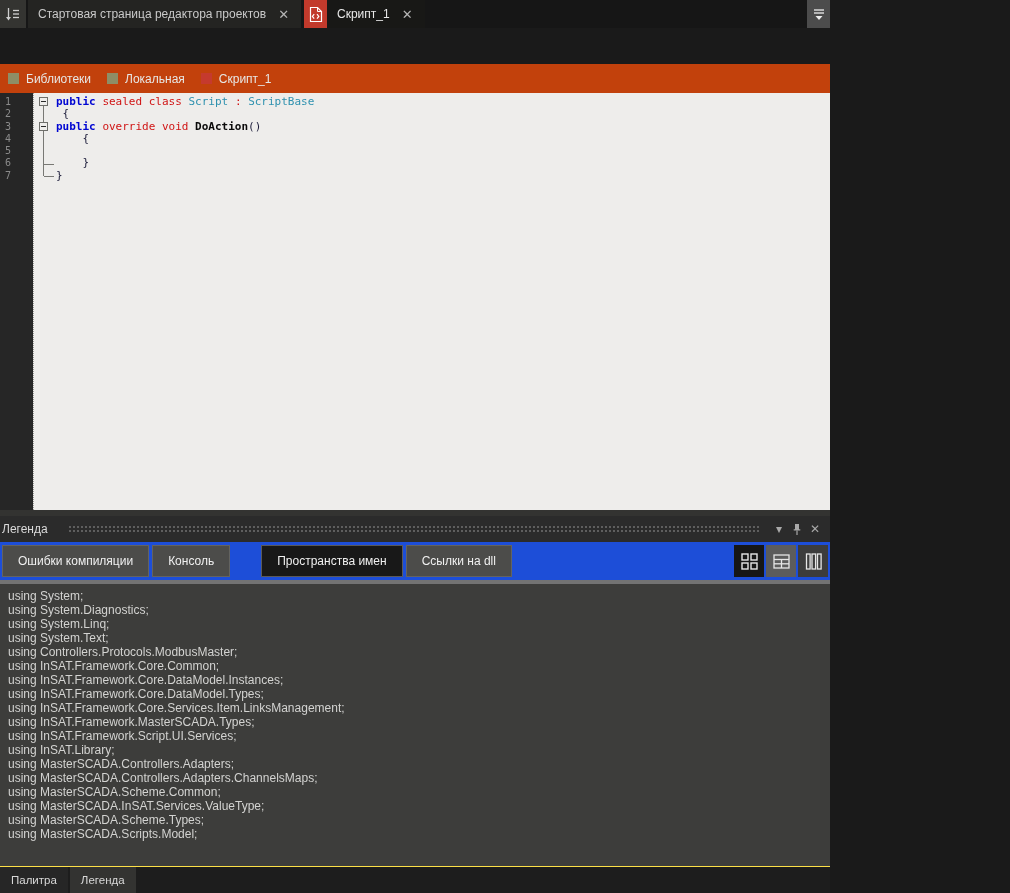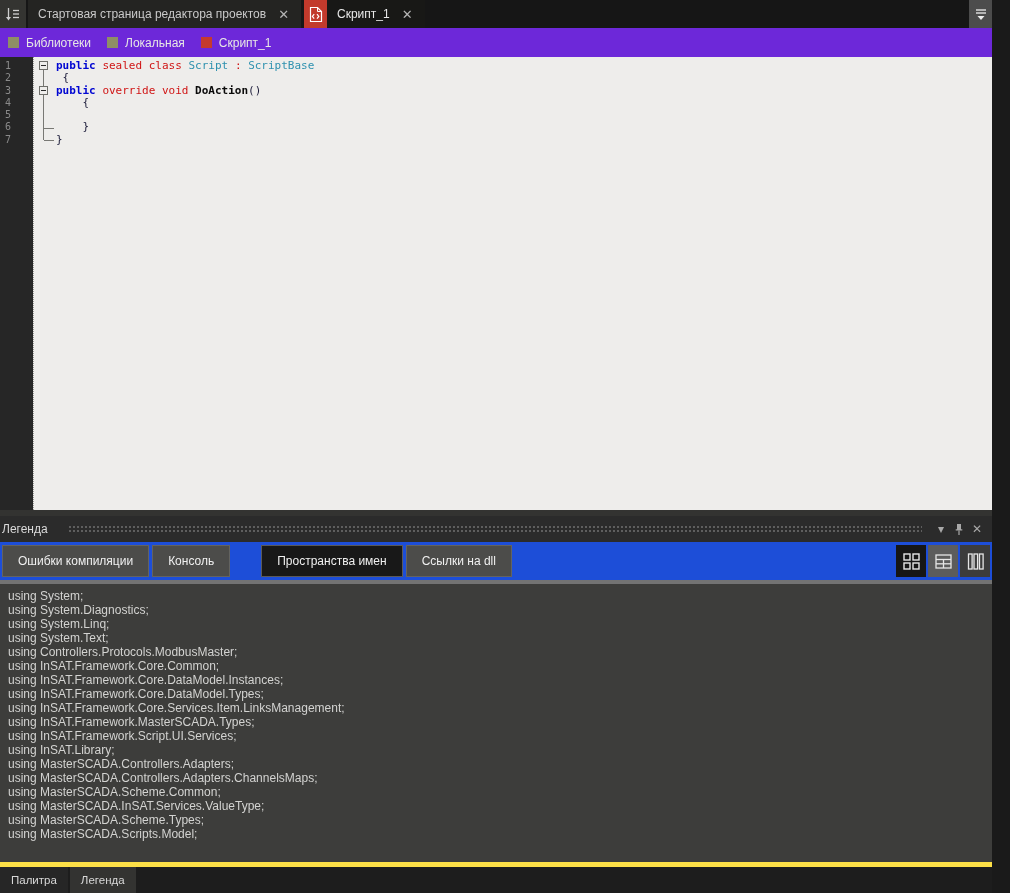--- a/index.html
+++ b/index.html
@@ -5,7 +5,7 @@
   * { margin:0; padding:0; box-sizing:border-box; }
   html,body { width:1010px; height:893px; overflow:hidden; background:#1a1a1a;
               font-family:"Liberation Sans", sans-serif; }
-  .app { width:992px; height:893px; display:flex; flex-direction:column; background:#1a1a1a;justify-content:center; }
+  .app { width:830px; height:893px; display:flex; flex-direction:column; background:#1a1a1a;justify-content:center; }
 
   
   .tabbar { height:28px; flex:none; background:#161616; display:flex; align-items:stretch; }

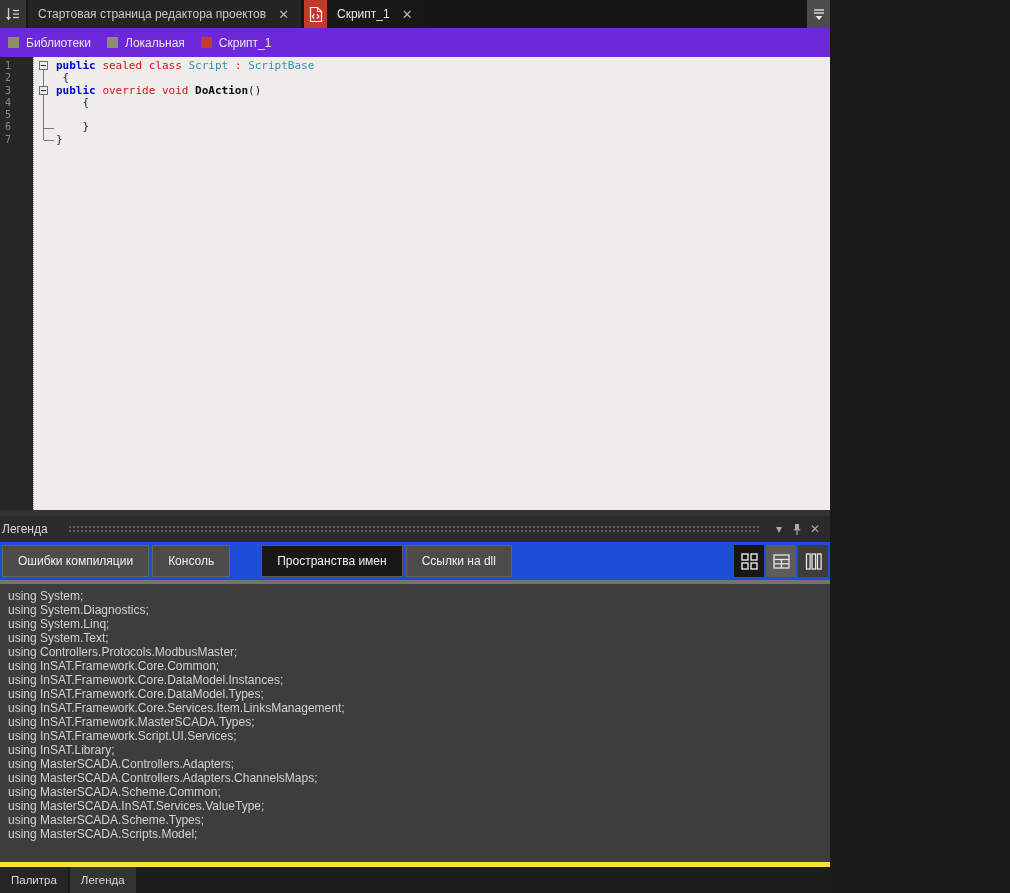--- a/index.html
+++ b/index.html
@@ -18,7 +18,7 @@
   .overflow-btn { width:23px; flex:none; background:#4c4c4c; display:flex; align-items:center; justify-content:center; cursor:pointer; }
 
   
-  .breadcrumb { height:29px; flex:none; background:#6d28d9; display:flex; align-items:center; padding:0 8px; gap:16px; }
+  .breadcrumb { height:29px; flex:none; background:#c2410c; display:flex; align-items:center; padding:0 8px; gap:16px;margin-top:36px; }
   .crumb { display:flex; align-items:center; gap:7px; color:#e7e7e5; font-size:12px; cursor:pointer; }
   .crumb-sq { width:11px; height:11px; flex:none; }
 

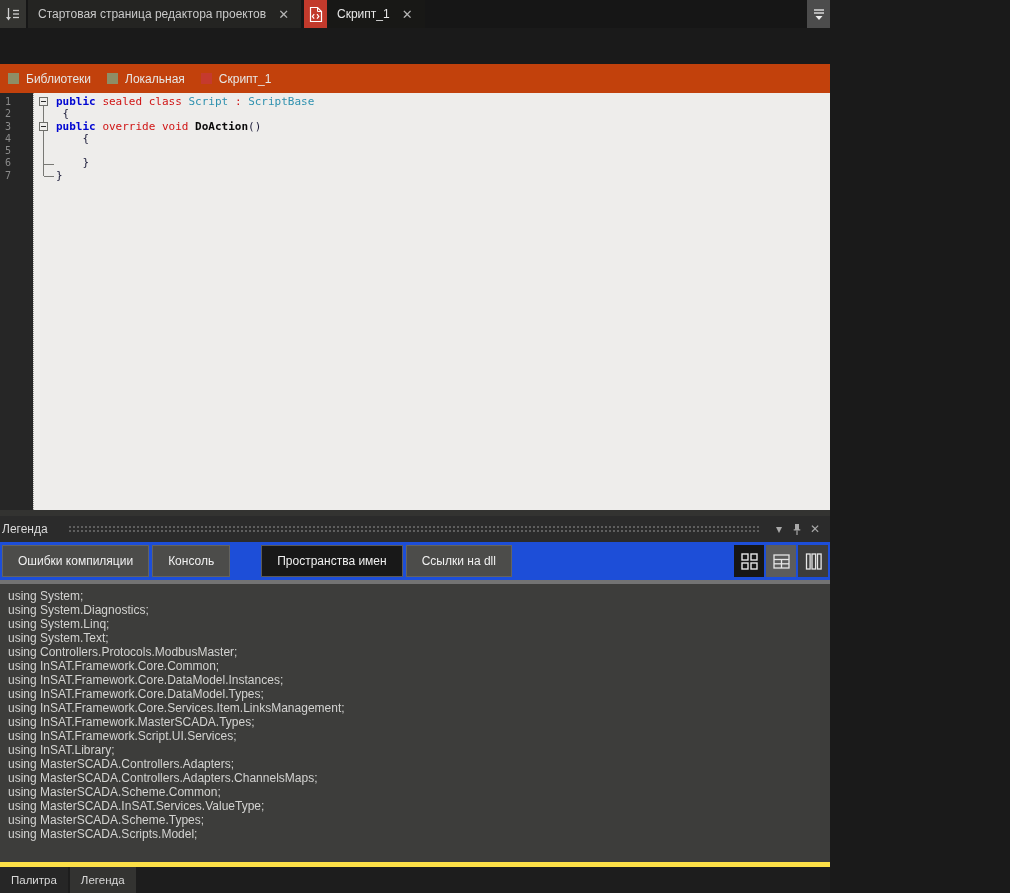--- a/index.html
+++ b/index.html
@@ -66,7 +66,7 @@
 
   
   .panel-content { height:283px; flex:none; background:#3d3d3b; color:#d3d3d1; font-size:12px;
-                   padding:5px 0 0 8px; overflow:hidden; border-bottom:5px solid #fde047; }
+                   padding:5px 0 0 8px; overflow:hidden; border-bottom:1px solid #fde047; }
   .using-line { height:14px; line-height:14px; white-space:nowrap; }
 
   

